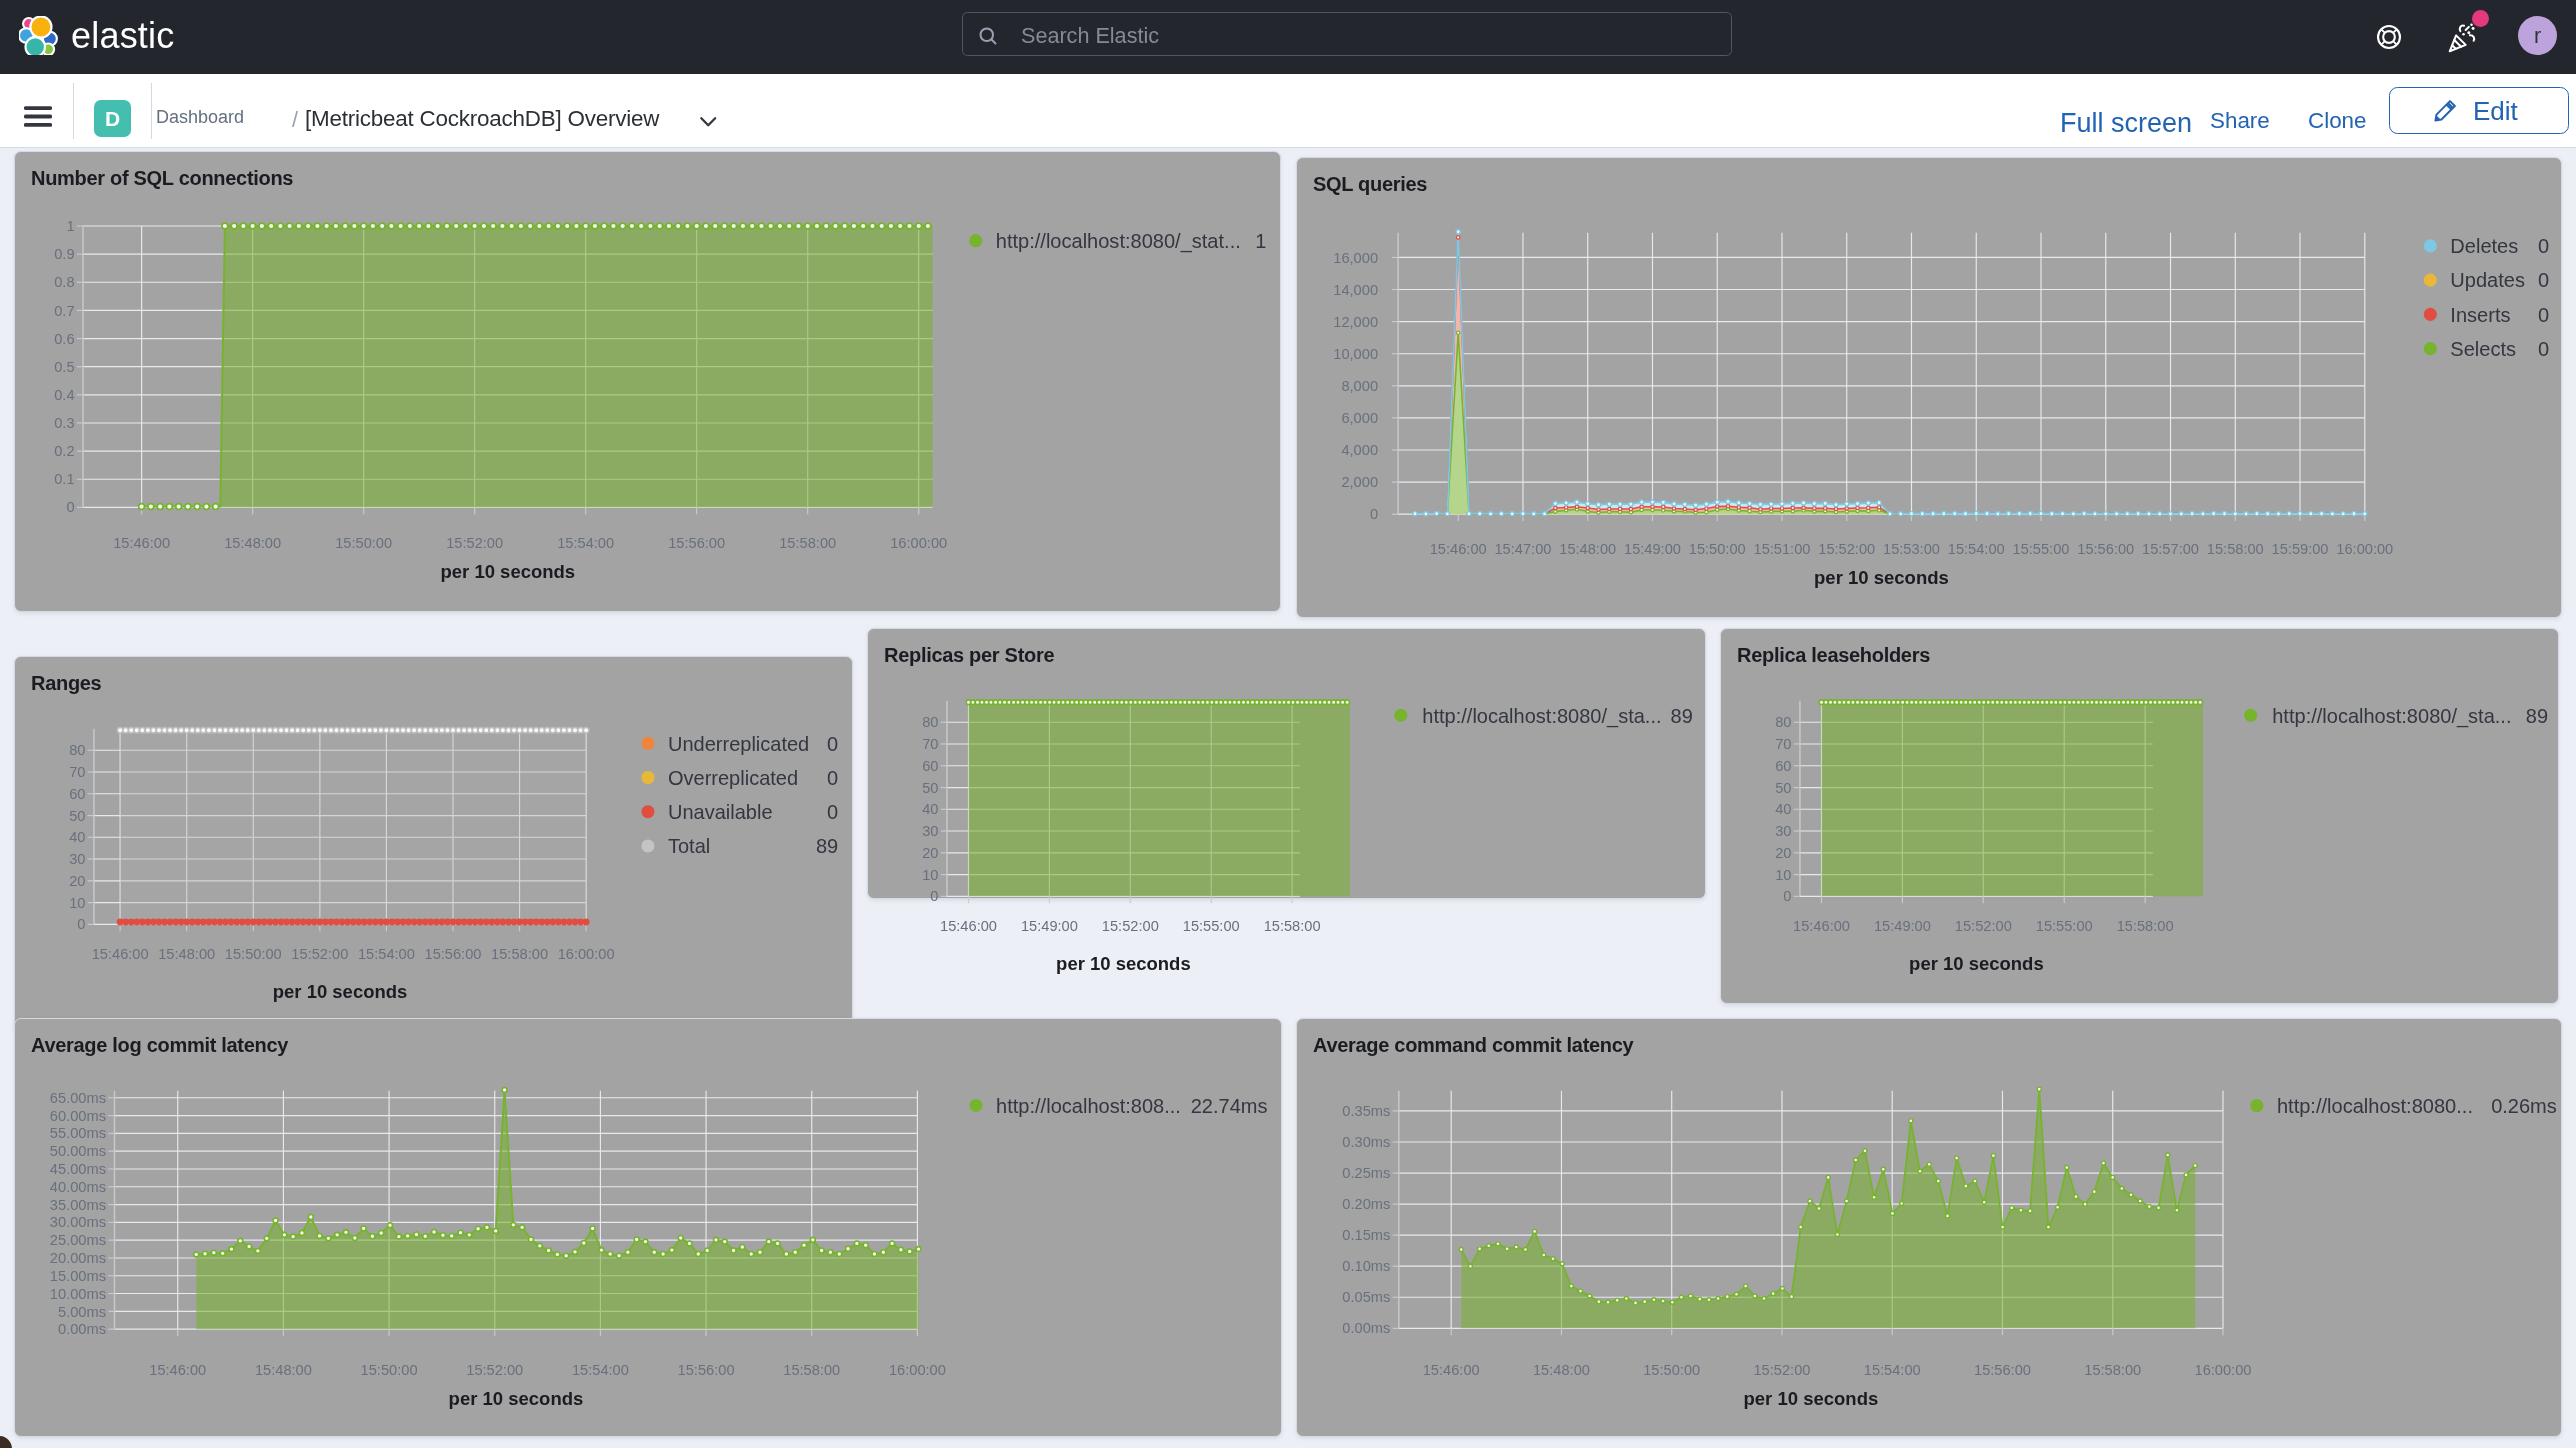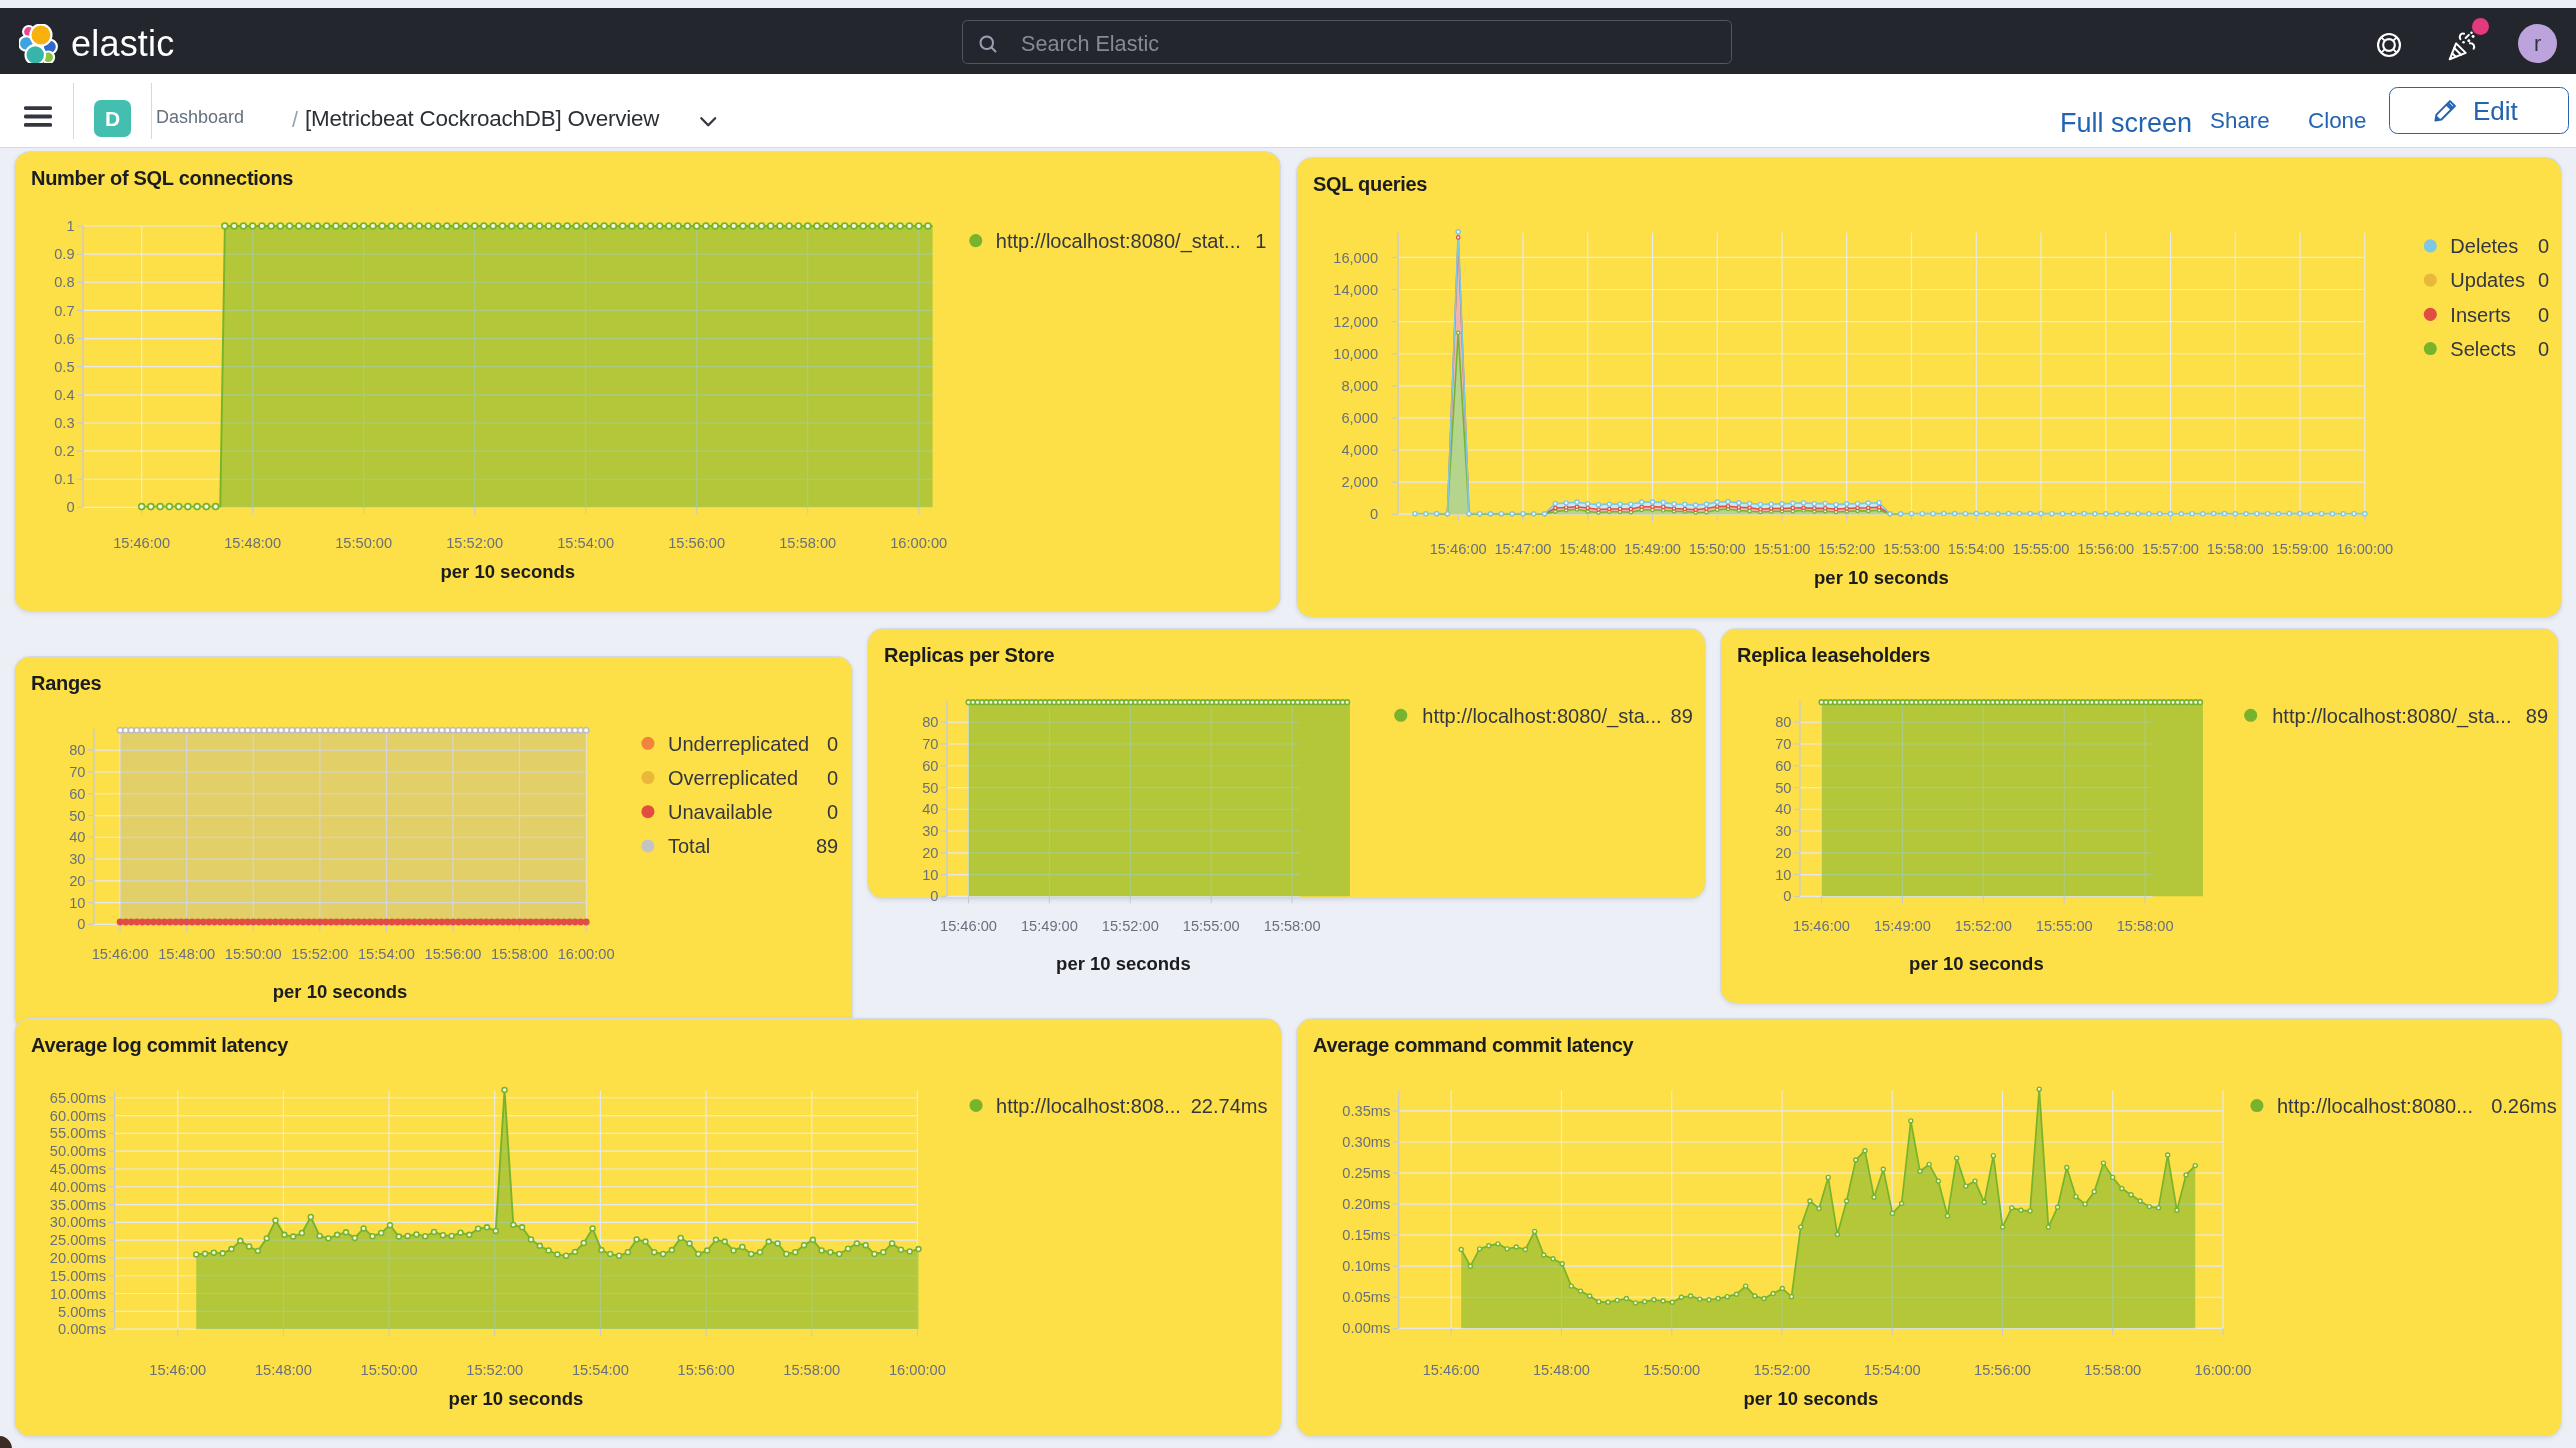--- a/index.html
+++ b/index.html
@@ -6,7 +6,7 @@
 .ptitle{position:absolute;left:16px;top:15.4px;font-size:20px;font-weight:bold;color:#1A1C21;letter-spacing:-0.3px}
 svg text{font-family:"Liberation Sans",sans-serif}
 </style></head><body>
-<div style="position:absolute;left:0;top:8px;width:2576px;height:74px;background:#24262D">
+<div style="position:absolute;left:0;top:0;width:2576px;height:74px;background:#24262D">
 <svg style="position:absolute;left:19px;top:16px" width="39" height="39" viewBox="0 0 48 48">
 <circle cx="12" cy="9.5" r="7" fill="#E8488F" stroke="#fff" stroke-width="2.6"></circle>
 <circle cx="9" cy="24" r="9" fill="#3FA3E2" stroke="#fff" stroke-width="2.6"></circle>

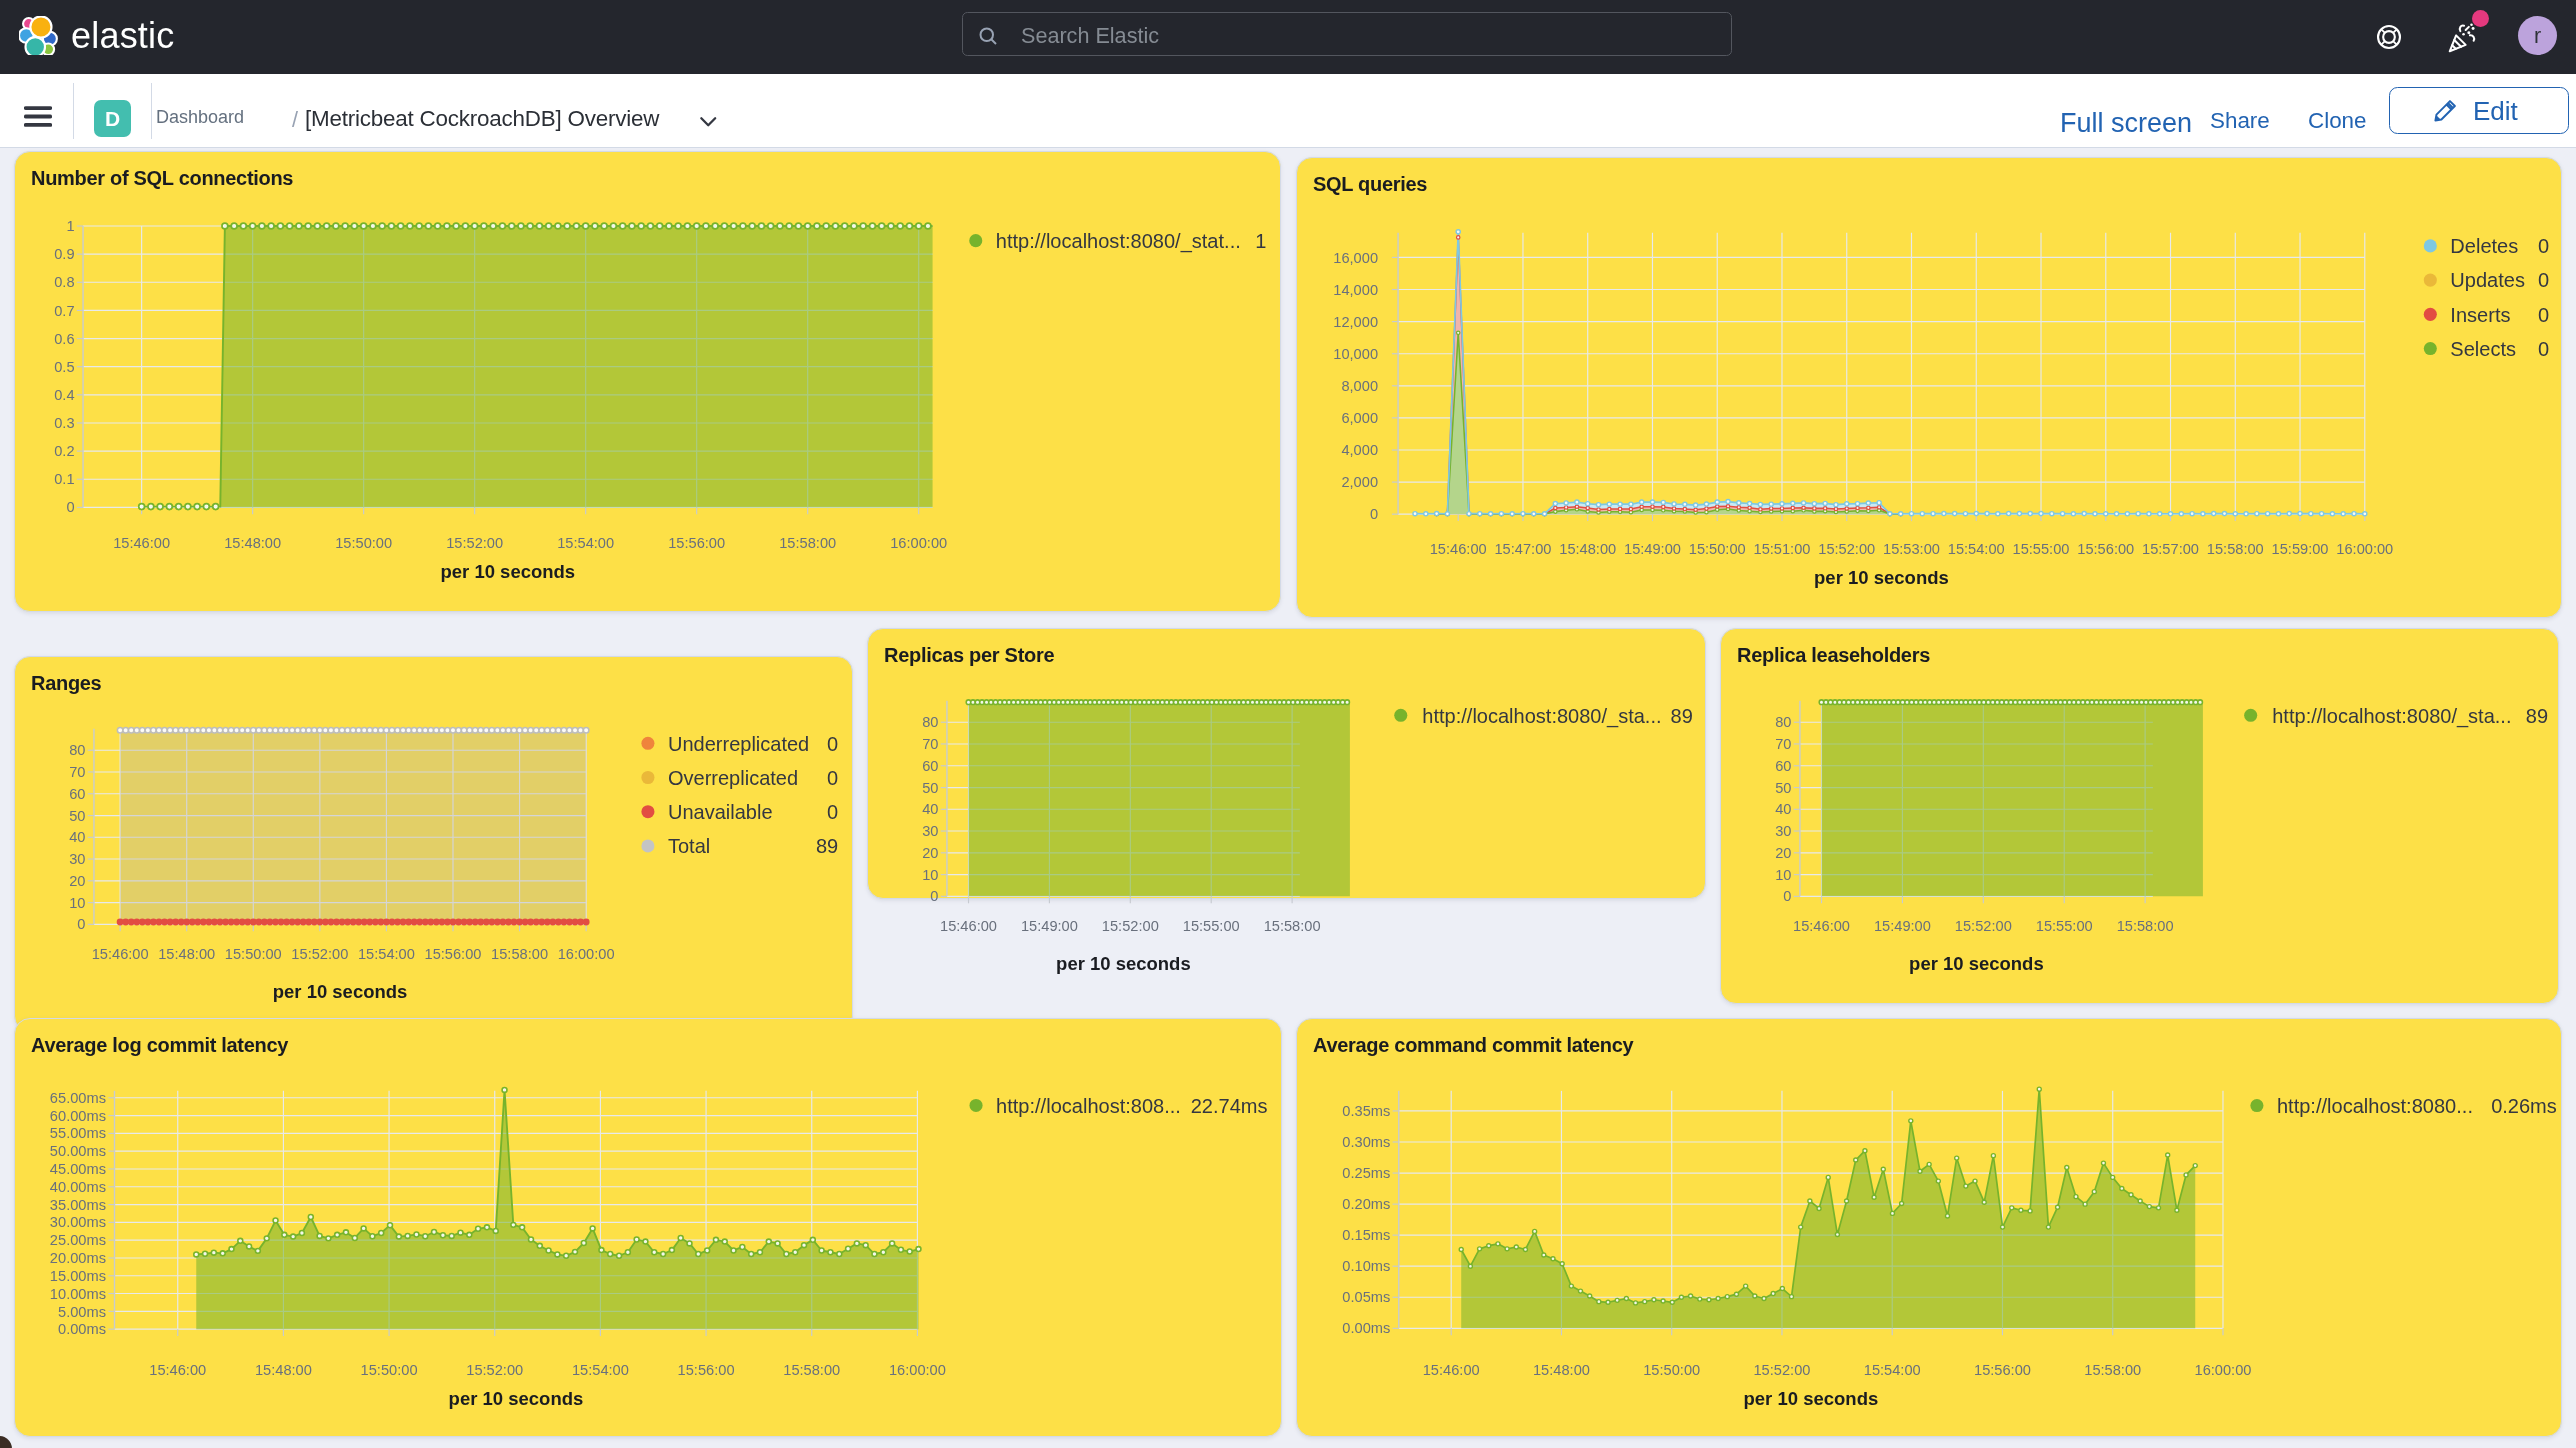--- a/index.html
+++ b/index.html
@@ -2,7 +2,7 @@
 <html style="font-size:12.3px"><head><meta charset="utf-8"><style>
 *{margin:0;padding:0;box-sizing:border-box}
 body{width:2576px;height:1448px;font-family:"Liberation Sans",sans-serif;background:#EDEFF6;overflow:hidden;position:relative}
-.panel{position:absolute;background:#fde047;border:0.8px solid #D3DAE6;border-radius:16px;box-shadow:0 1.5px 3.9px rgba(120,130,150,.15)}
+.panel{position:absolute;background:#a3a3a3;border:0.8px solid #D3DAE6;border-radius:7px;box-shadow:0 1.5px 3.9px rgba(120,130,150,.15)}
 .ptitle{position:absolute;left:16px;top:15.4px;font-size:20px;font-weight:bold;color:#1A1C21;letter-spacing:-0.3px}
 svg text{font-family:"Liberation Sans",sans-serif}
 </style></head><body>

